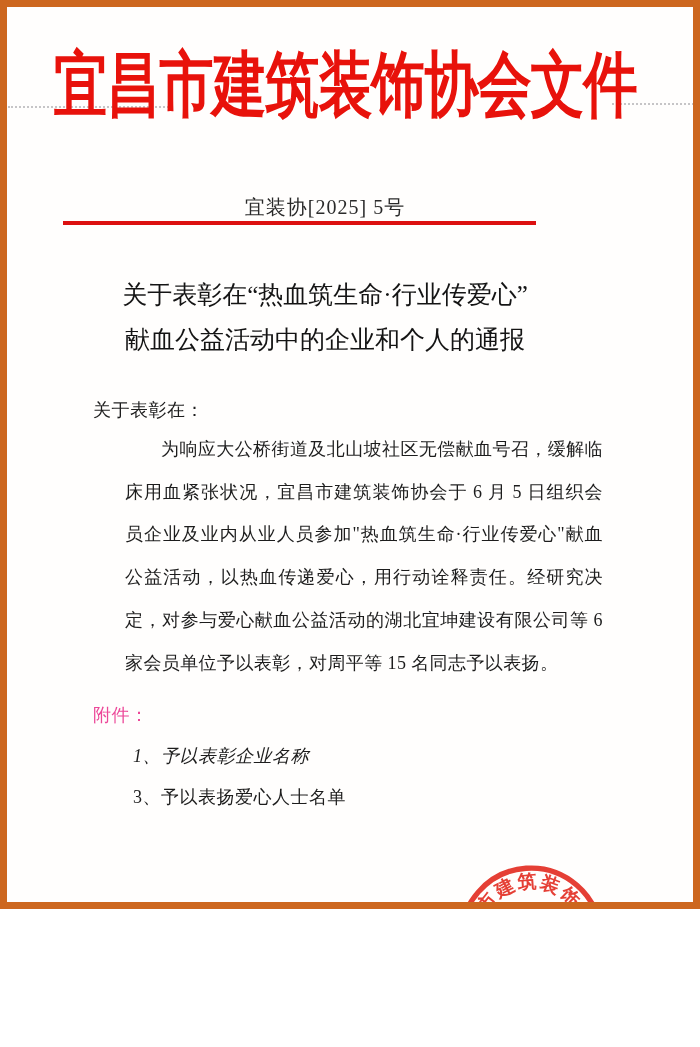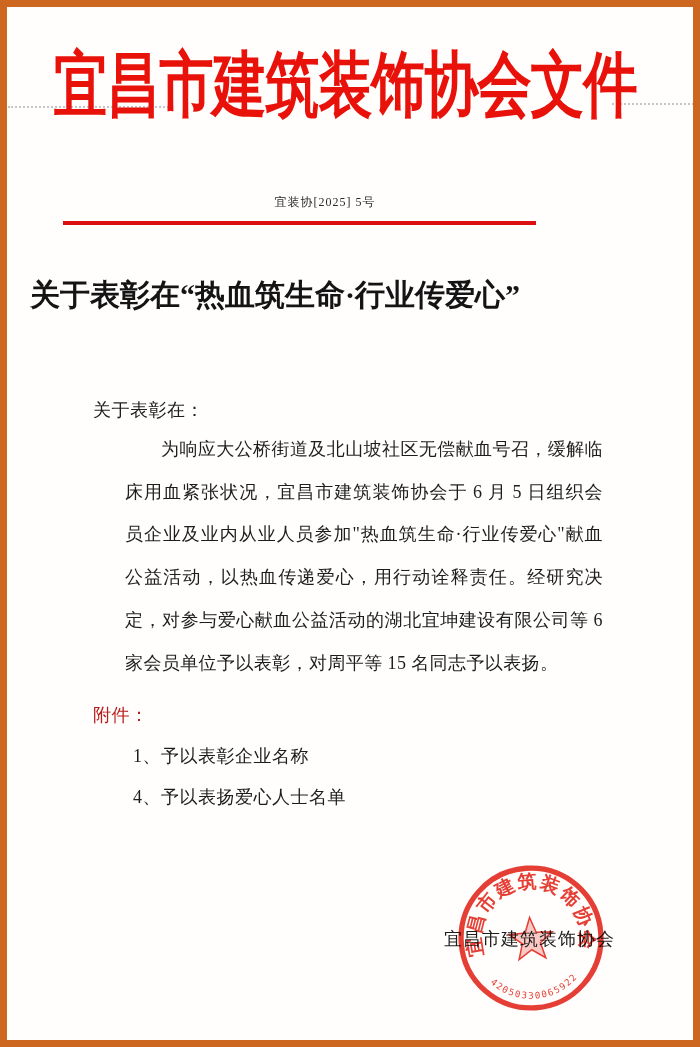--- a/index.html
+++ b/index.html
@@ -5,7 +5,7 @@
   html,body{margin:0;padding:0;background:#ffffff;}
   .page{
     position:relative;
-    width:700px;height:1047px;
+    width:700px;height:909px;
     background:#fffefd;
     font-family:"Liberation Serif","DejaVu Serif",serif;
     overflow:hidden;

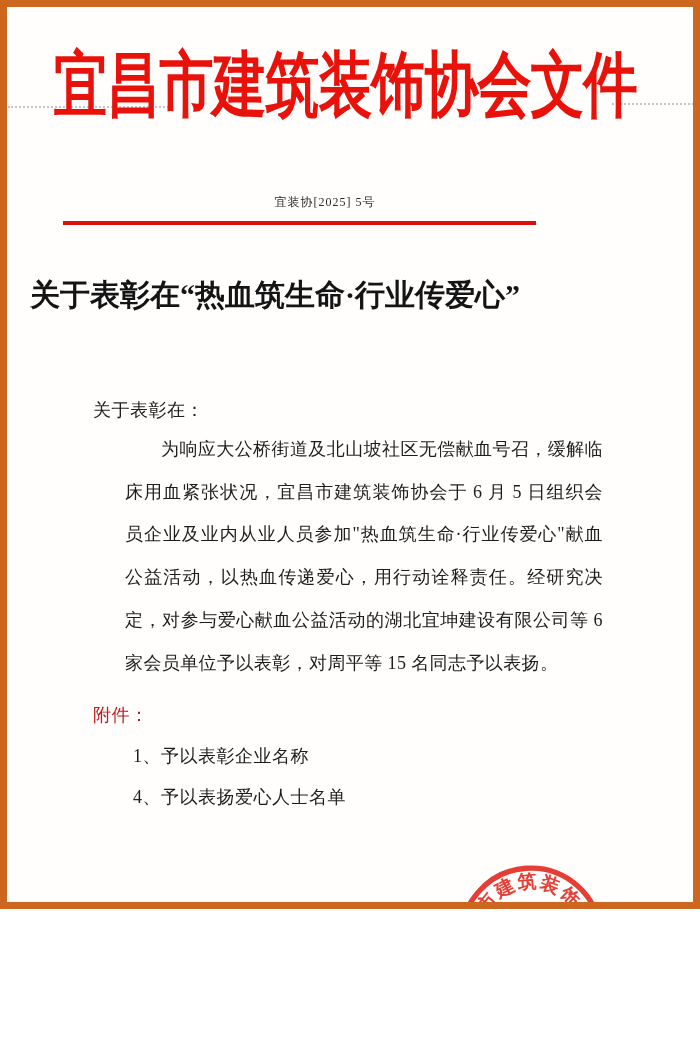--- a/index.html
+++ b/index.html
@@ -36,7 +36,7 @@
   .doc-number{
     position:absolute;top:194px;left:0;width:650px;
     text-align:center;
-    font-size:12px;color:#2a2a2a;letter-spacing:1px;
+    font-size:20px;color:#2a2a2a;letter-spacing:1px;
   }
   .red-rule{
     position:absolute;top:221px;left:63px;width:473px;height:4px;

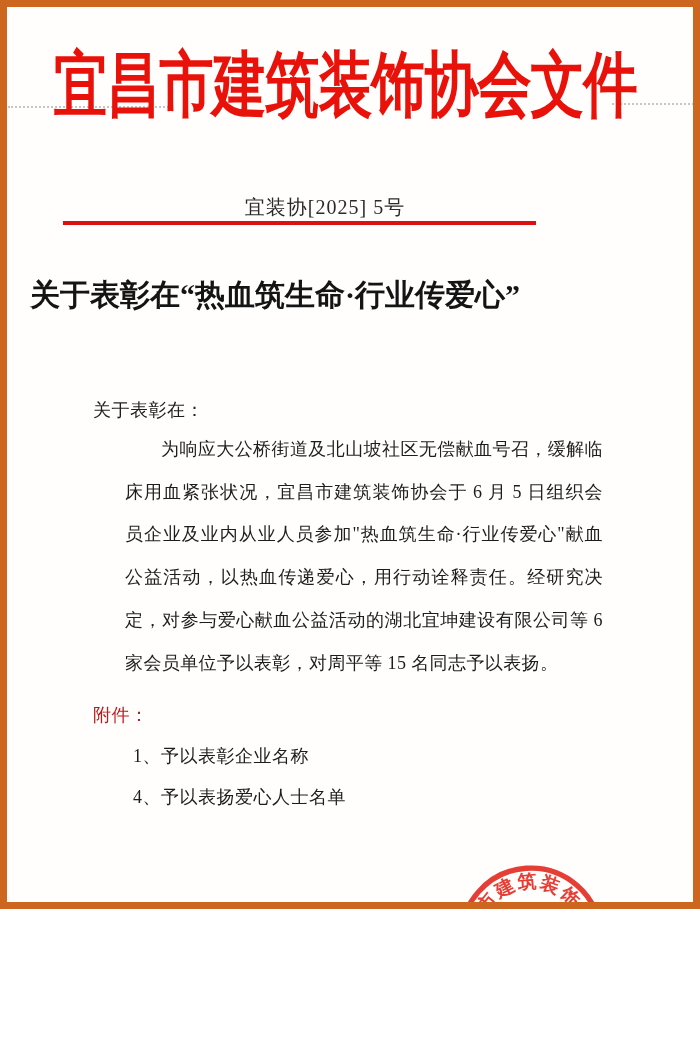--- a/index.html
+++ b/index.html
@@ -44,7 +44,8 @@
   }
   .doc-title{
     position:absolute;top:272px;left:30px;width:590px;
-    font-size:30px;font-weight:bold;color:#141414;
+    text-align:center;
+    font-size:25px;font-weight:normal;color:#141414;
     line-height:45px;
   }
   .salutation{

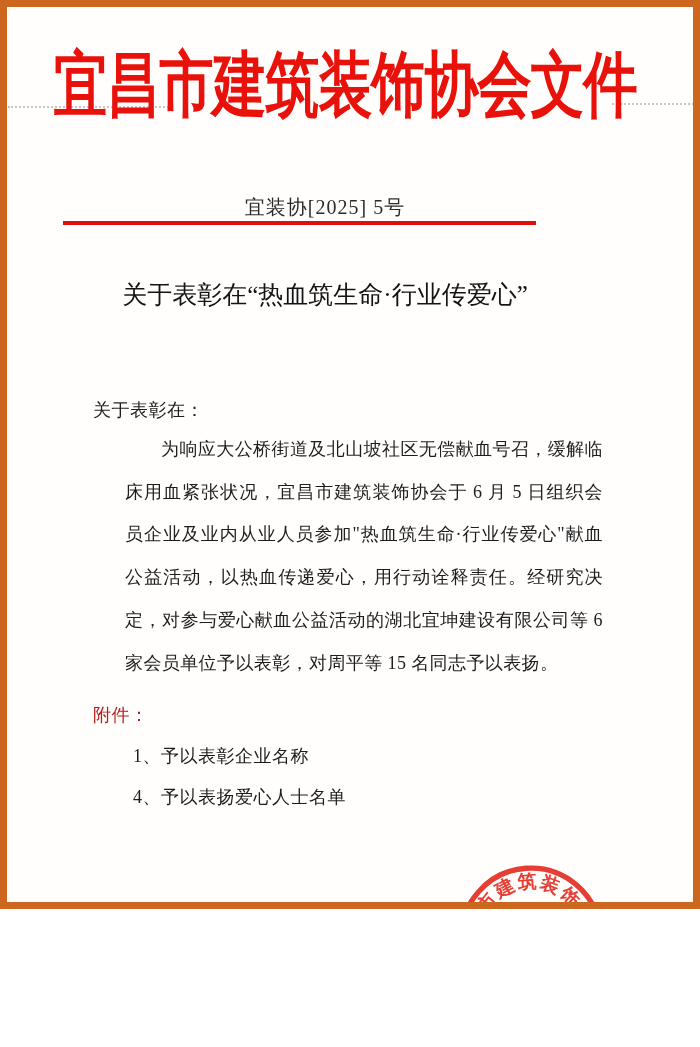--- a/index.html
+++ b/index.html
@@ -116,6 +116,7 @@
 
   <div class="doc-title">
     <div>关于表彰在“热血筑生命·行业传爱心”</div>
+    <div>献血公益活动中的企业和个人的通报</div>
   </div>
 
   <div class="salutation">关于表彰在：</div>

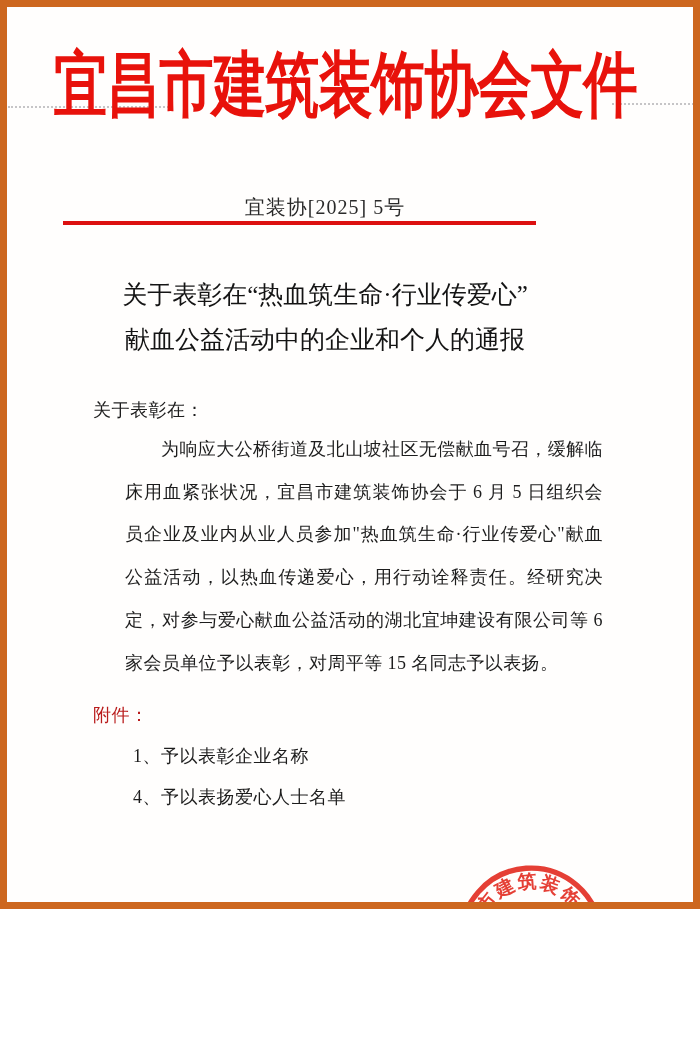--- a/index.html
+++ b/index.html
@@ -61,7 +61,7 @@
   }
   .attachments-label{
     position:absolute;top:703px;left:93px;
-    font-size:18px;color:#b91c1c;letter-spacing:.5px;
+    font-size:18px;color:#ec4899;letter-spacing:.5px;
   }
   .attachment-item-1{
     position:absolute;top:744px;left:133px;

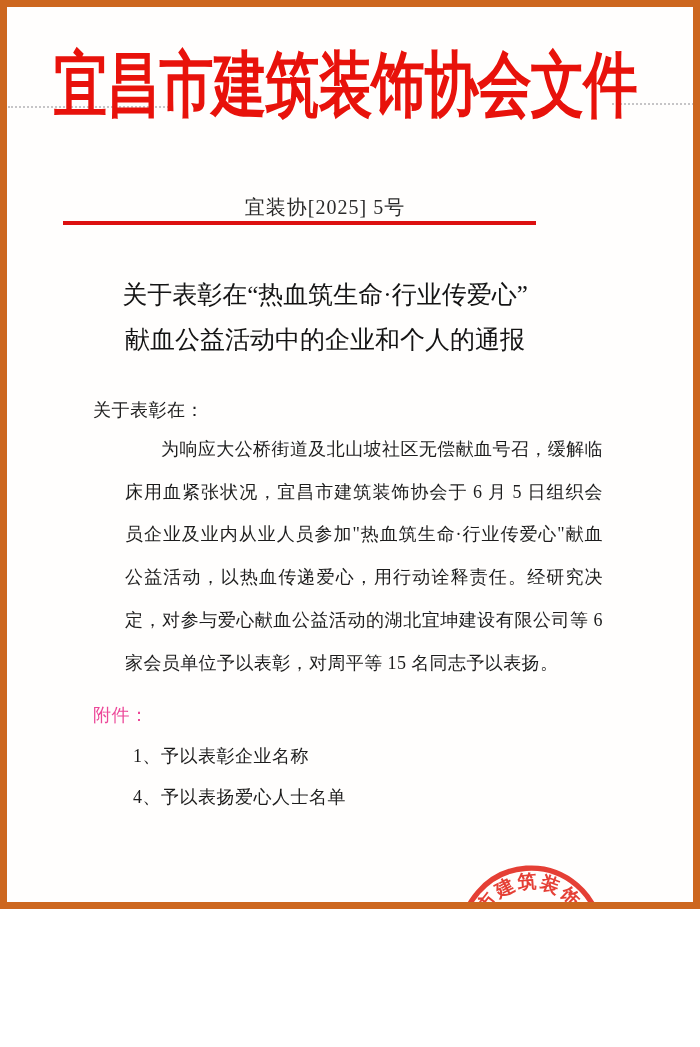--- a/index.html
+++ b/index.html
@@ -65,7 +65,7 @@
   }
   .attachment-item-1{
     position:absolute;top:744px;left:133px;
-    font-size:18px;color:#1d1d1d;letter-spacing:.5px;
+    font-size:18px;color:#1d1d1d;letter-spacing:.5px;font-style:italic;
   }
   .attachment-item-2{
     position:absolute;top:785px;left:133px;

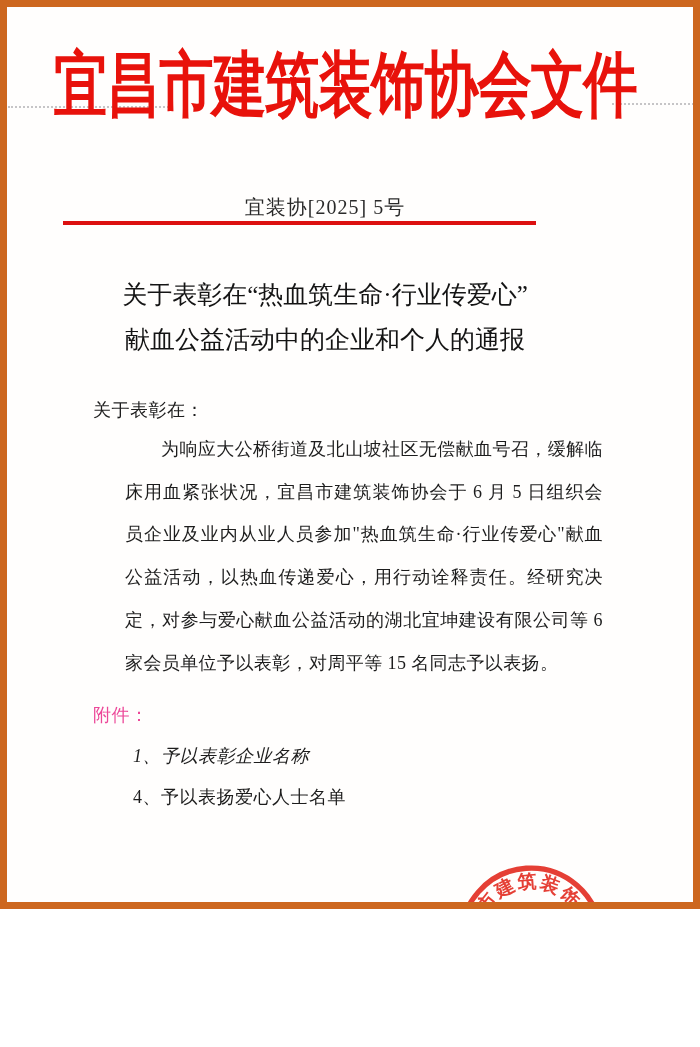--- a/index.html
+++ b/index.html
@@ -127,7 +127,7 @@
 
   <div class="attachment-item-1">1、予以表彰企业名称</div>
 
-  <div class="attachment-item-2">4、予以表扬爱心人士名单</div>
+  <div class="attachment-item-2">3、予以表扬爱心人士名单</div>
 
   <div class="signature-org">宜昌市建筑装饰协会</div>
 

